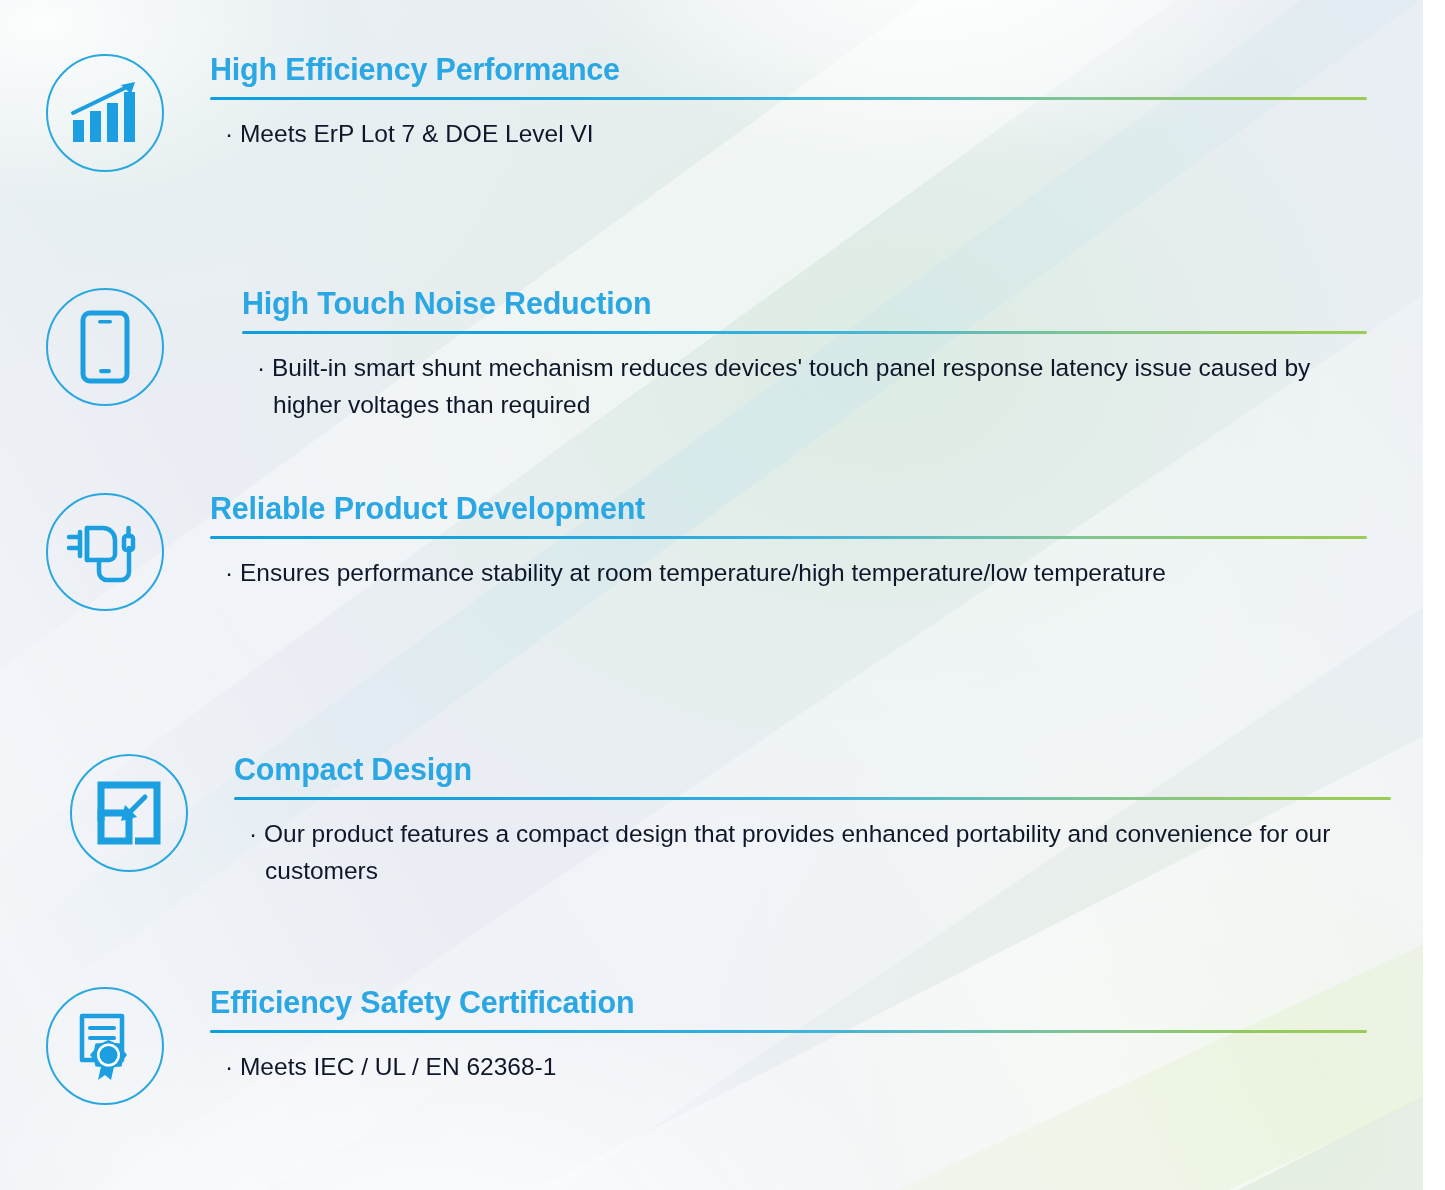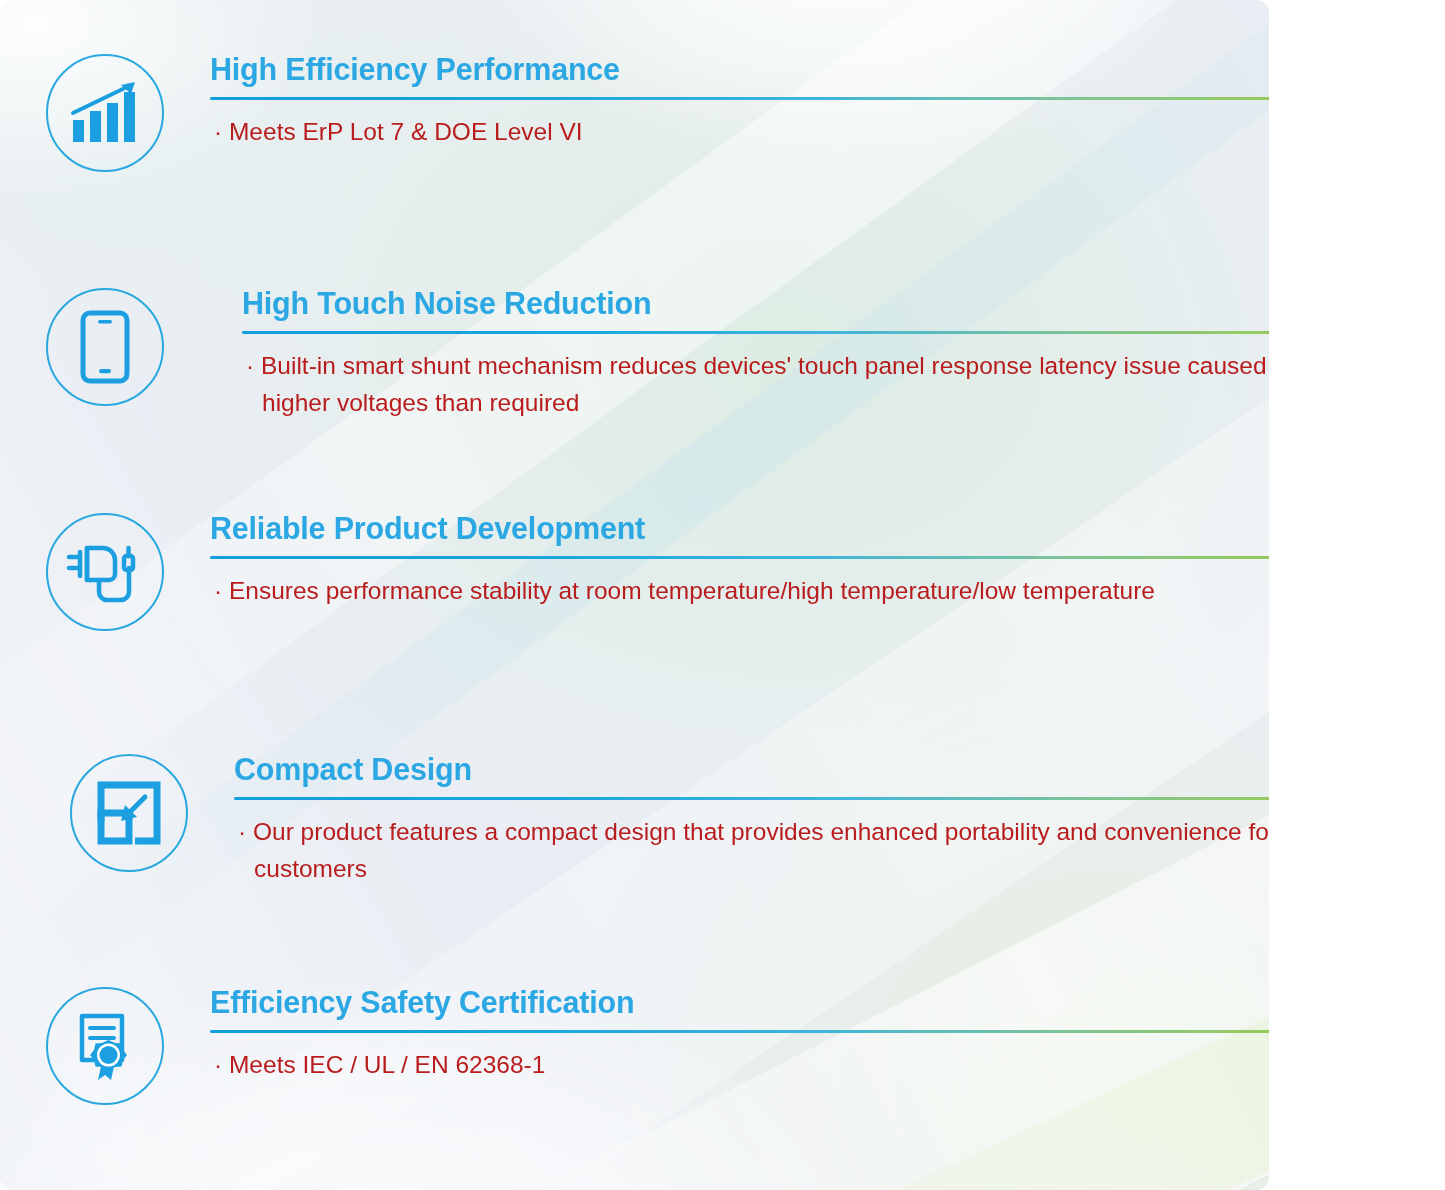--- a/index.html
+++ b/index.html
@@ -16,11 +16,10 @@
   
   .page {
     position: relative;
-    width: 1269px;
+    width: 1423px;
     height: 1190px;
     background: #eaeef4;
     overflow: hidden;
-    border-radius: 13px;
   }
   .bg-layer {
     position: absolute;

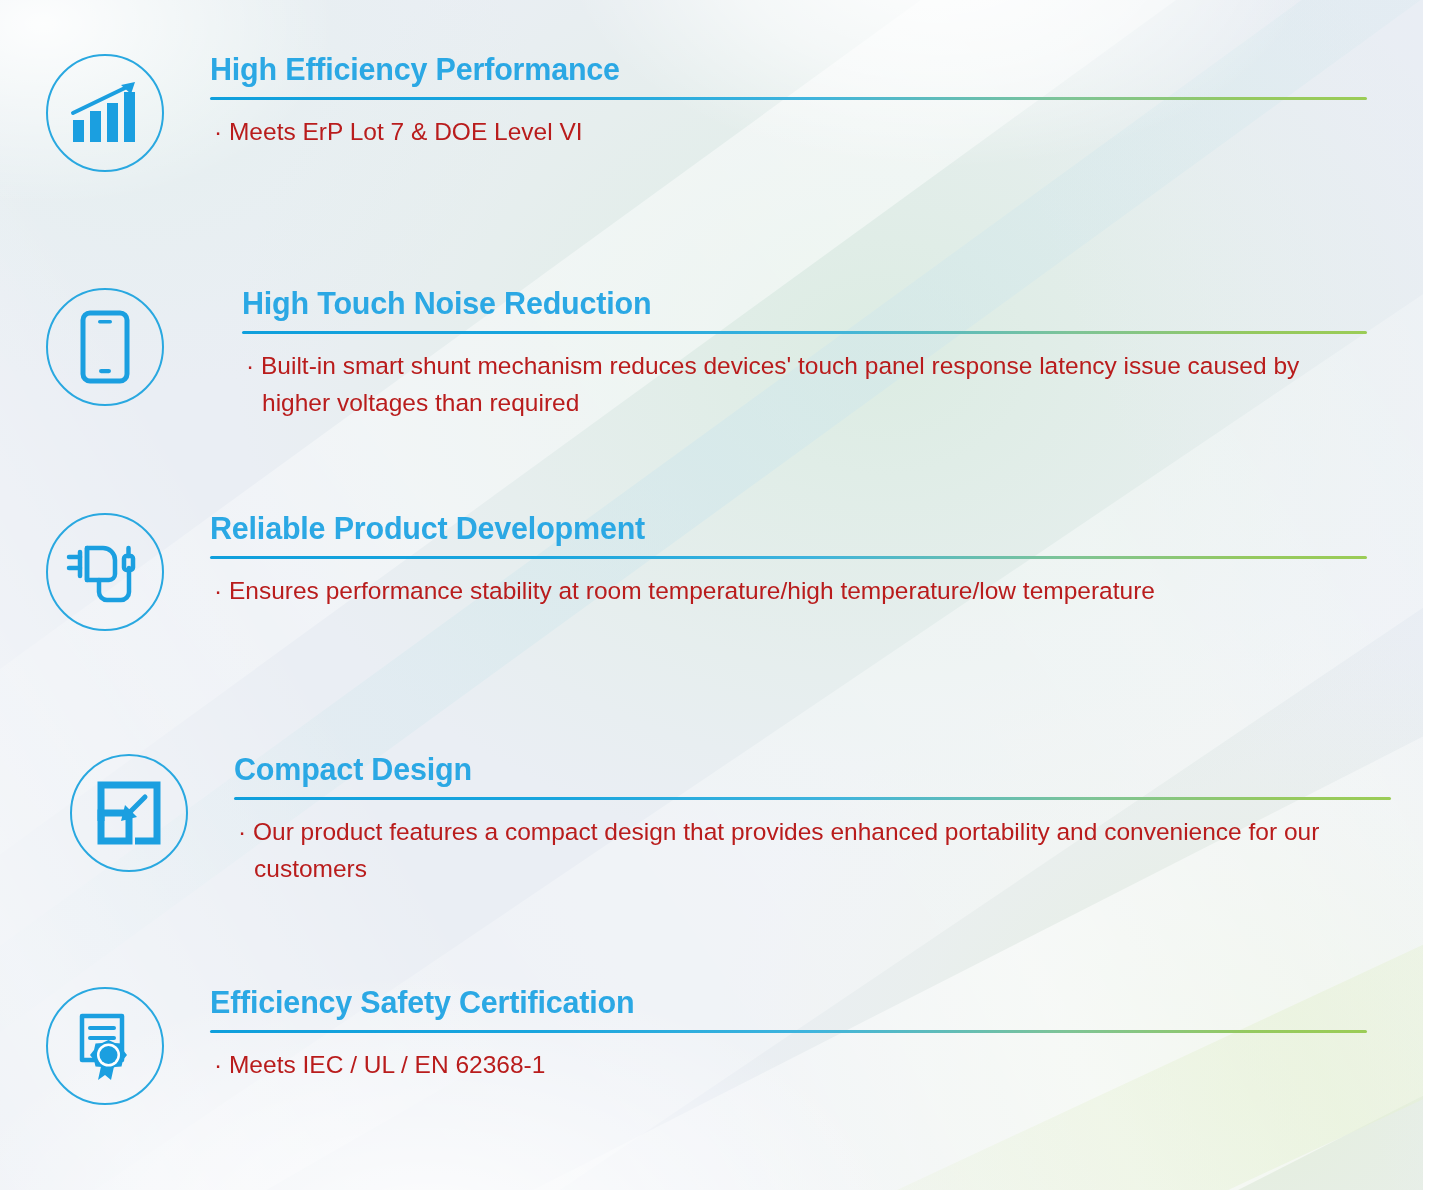--- a/index.html
+++ b/index.html
@@ -153,10 +153,10 @@
     margin-bottom: 13px;
   }
   .feature-desc {
-    color: #b91c1c;
+    color: #0f172a;
     font-size: 24.5px;
     line-height: 1.52;
-    margin: 4px;
+    margin: 15px;
   }
   .feature-desc .bullet-line {
     display: block;

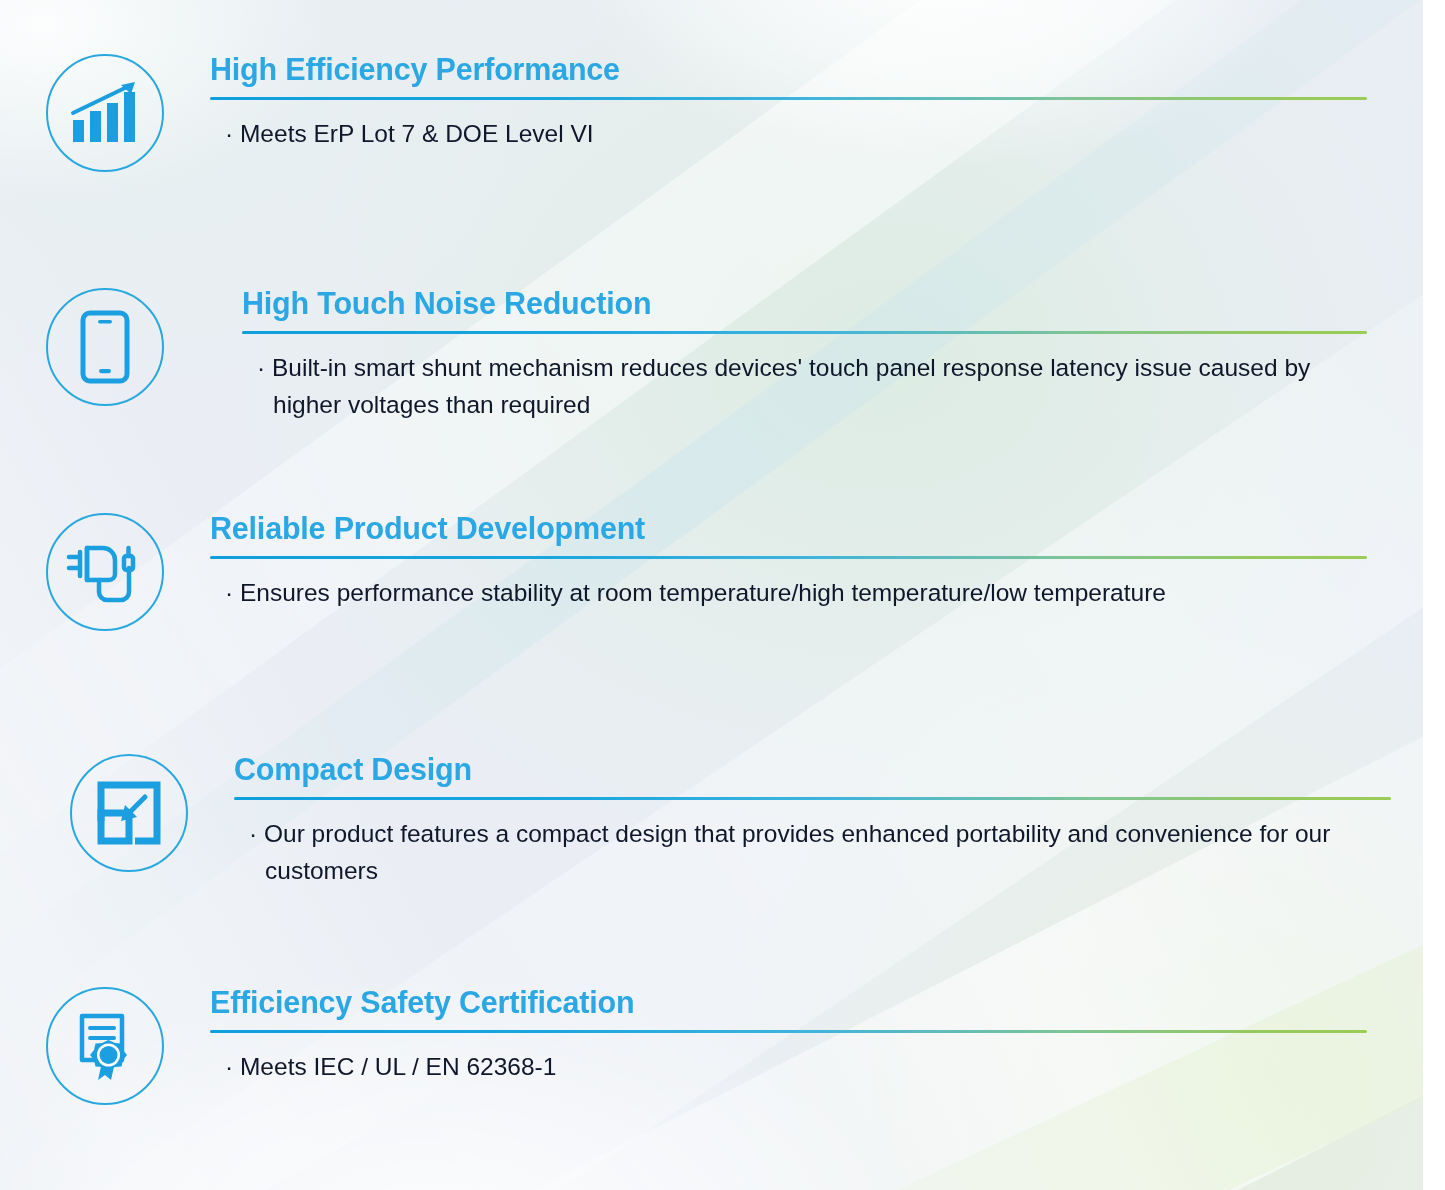--- a/index.html
+++ b/index.html
@@ -229,7 +229,7 @@
       </div>
     </div>
 
-    <div class="feature-row" style="top:511px;justify-content:center;">
+    <div class="feature-row" style="top:491px;justify-content:center;">
       <div class="icon-cell">
         <div class="icon-circle">
           <svg width="80" height="72" viewBox="0 0 80 72" aria-hidden="true">

